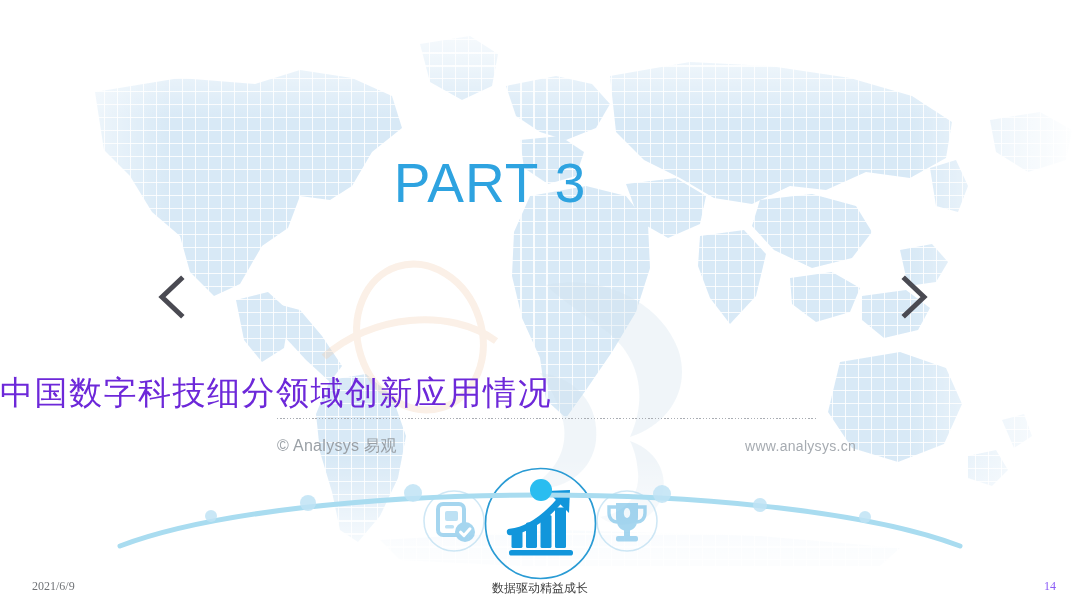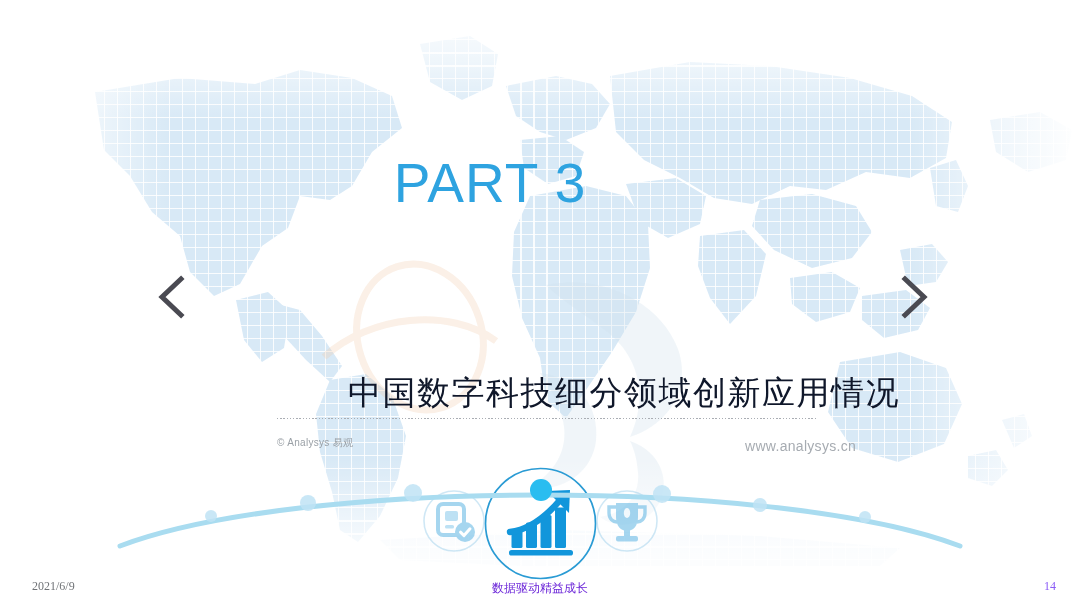--- a/index.html
+++ b/index.html
@@ -130,10 +130,10 @@
     left: 0;
     top: 371px;
     width: 900px;
-    text-align: right;
+    text-align: left;
     font-size: 33px;
     letter-spacing: 1.5px;
-    color: #0f172a;
+    color: #6d28d9;
     font-family: "Liberation Sans", "DejaVu Sans", sans-serif;
     white-space: nowrap;
   }

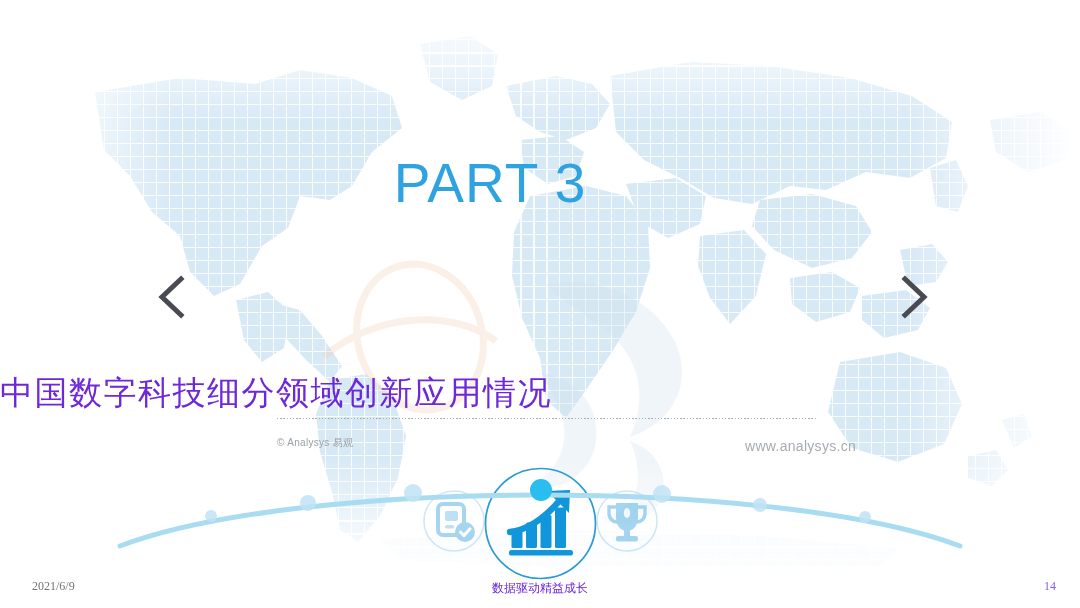--- a/index.html
+++ b/index.html
@@ -154,7 +154,7 @@
     position: absolute;
     left: 277px;
     top: 436px;
-    font-size: 10px;
+    font-size: 16px;
     color: #9aa0a6;
     letter-spacing: 0.3px;
     white-space: nowrap;

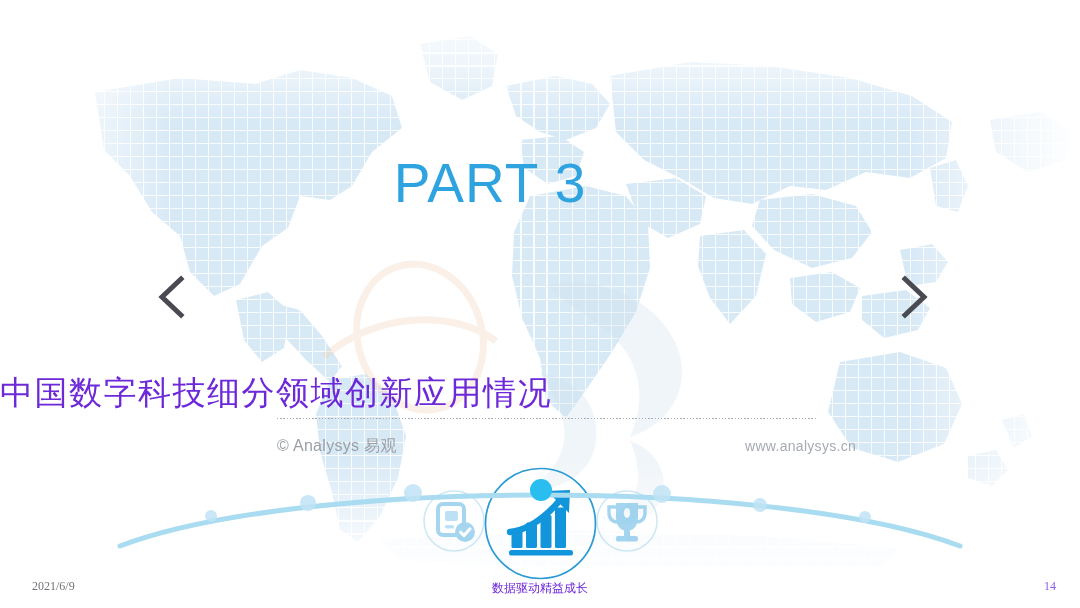--- a/index.html
+++ b/index.html
@@ -195,7 +195,7 @@
     width: 1080px;
     text-align: center;
     font-size: 12px;
-    color: #6d28d9;
+    color: #404040;
     white-space: nowrap;
   }
   .footer-page {

